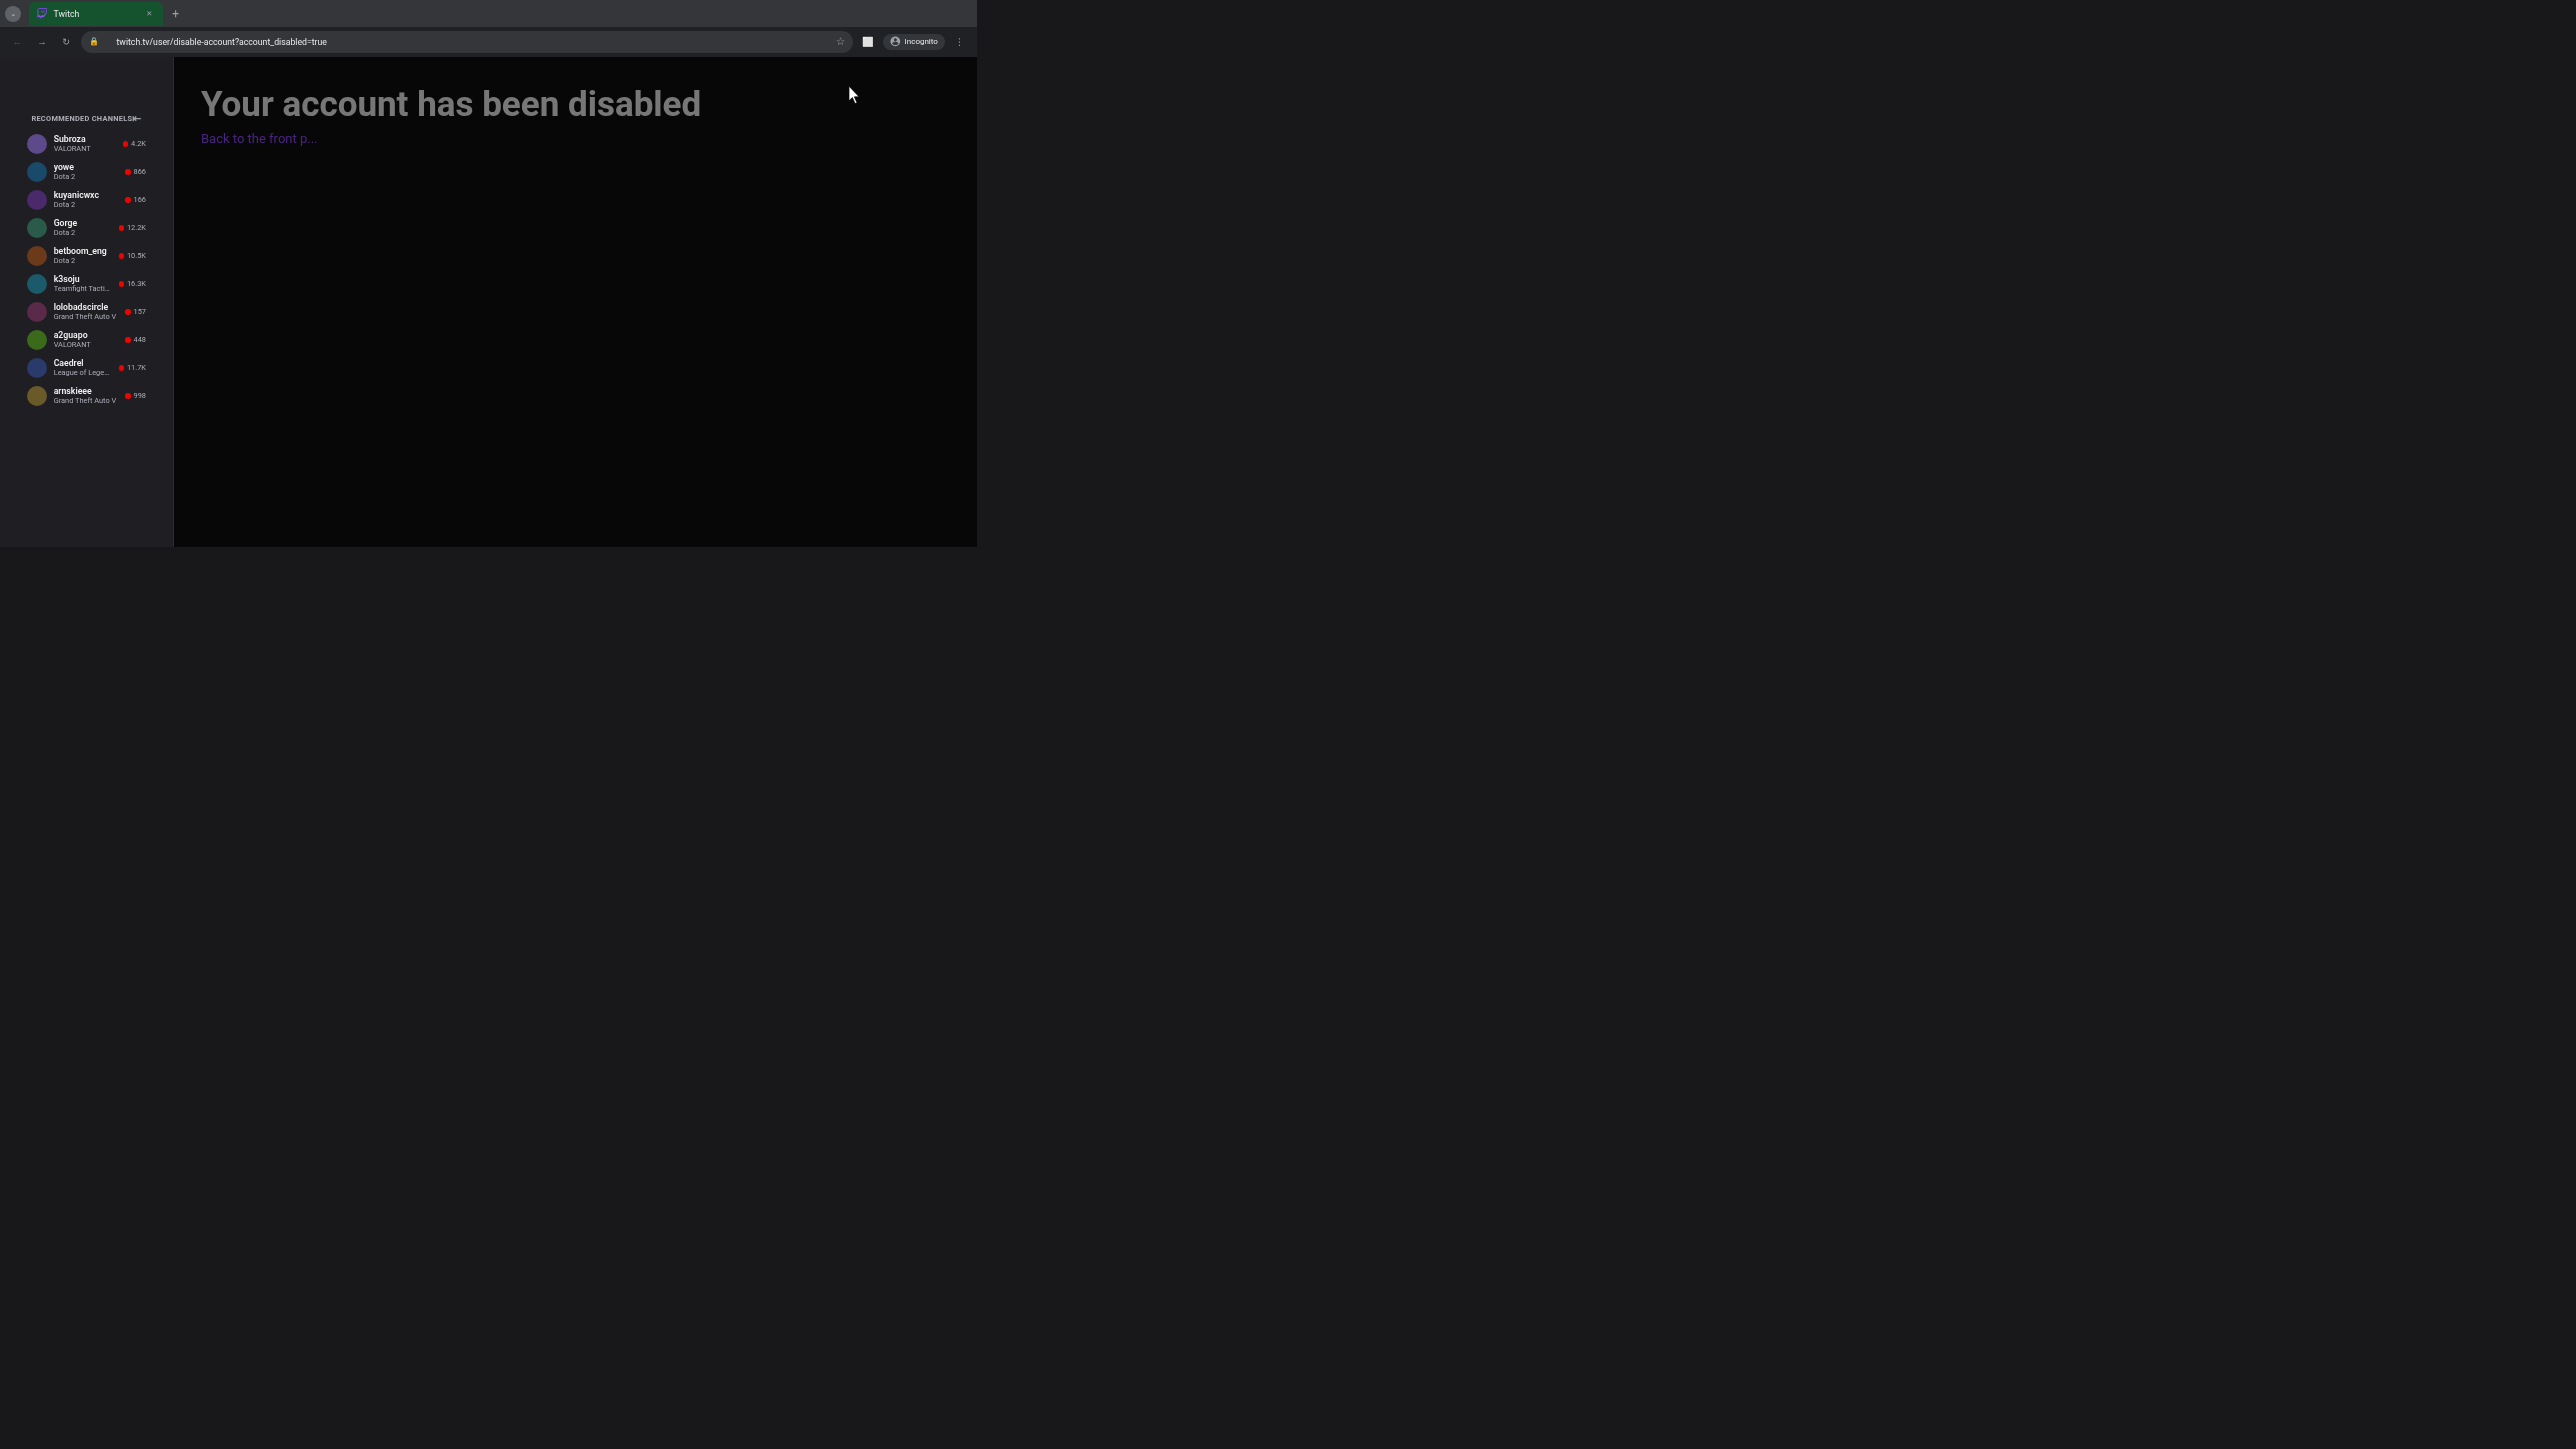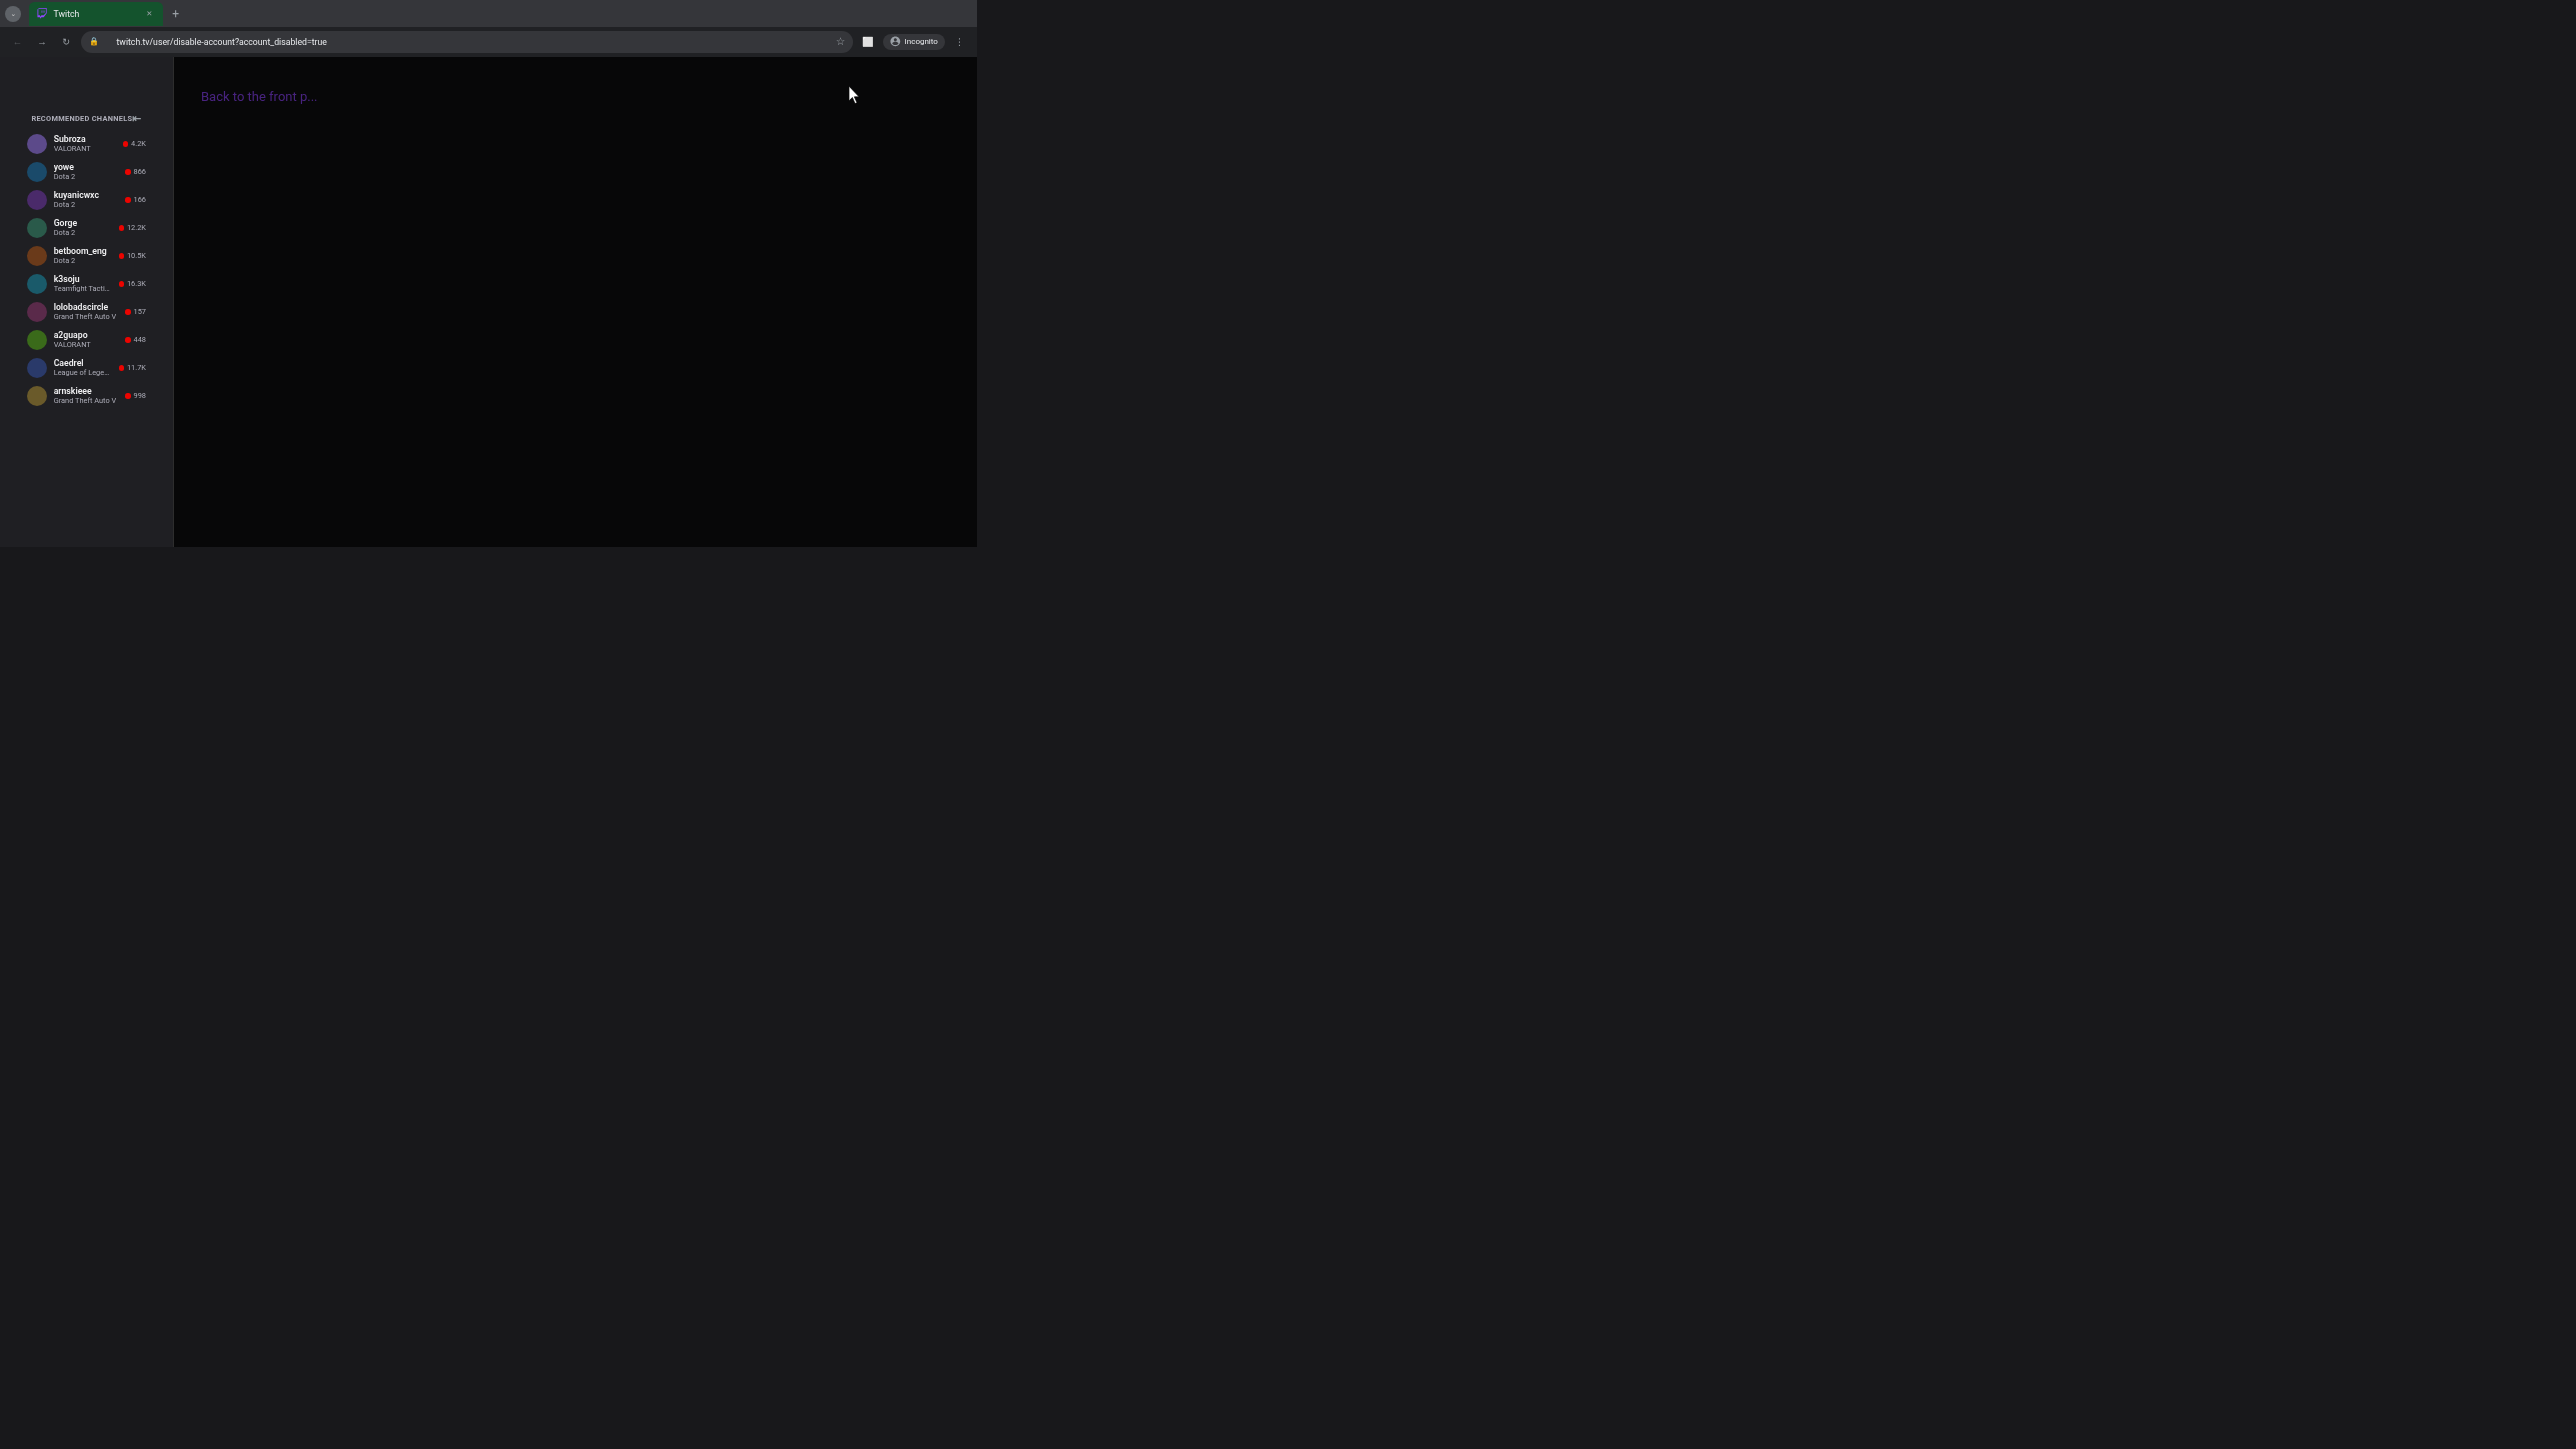--- a/index.html
+++ b/index.html
@@ -693,6 +693,7 @@
 
     <div class="twitch-content">
       <div>
+        <div class="disabled-msg">Your account has been disabled</div>
         <a class="back-link">Back to the front p...</a>
       </div>
 

